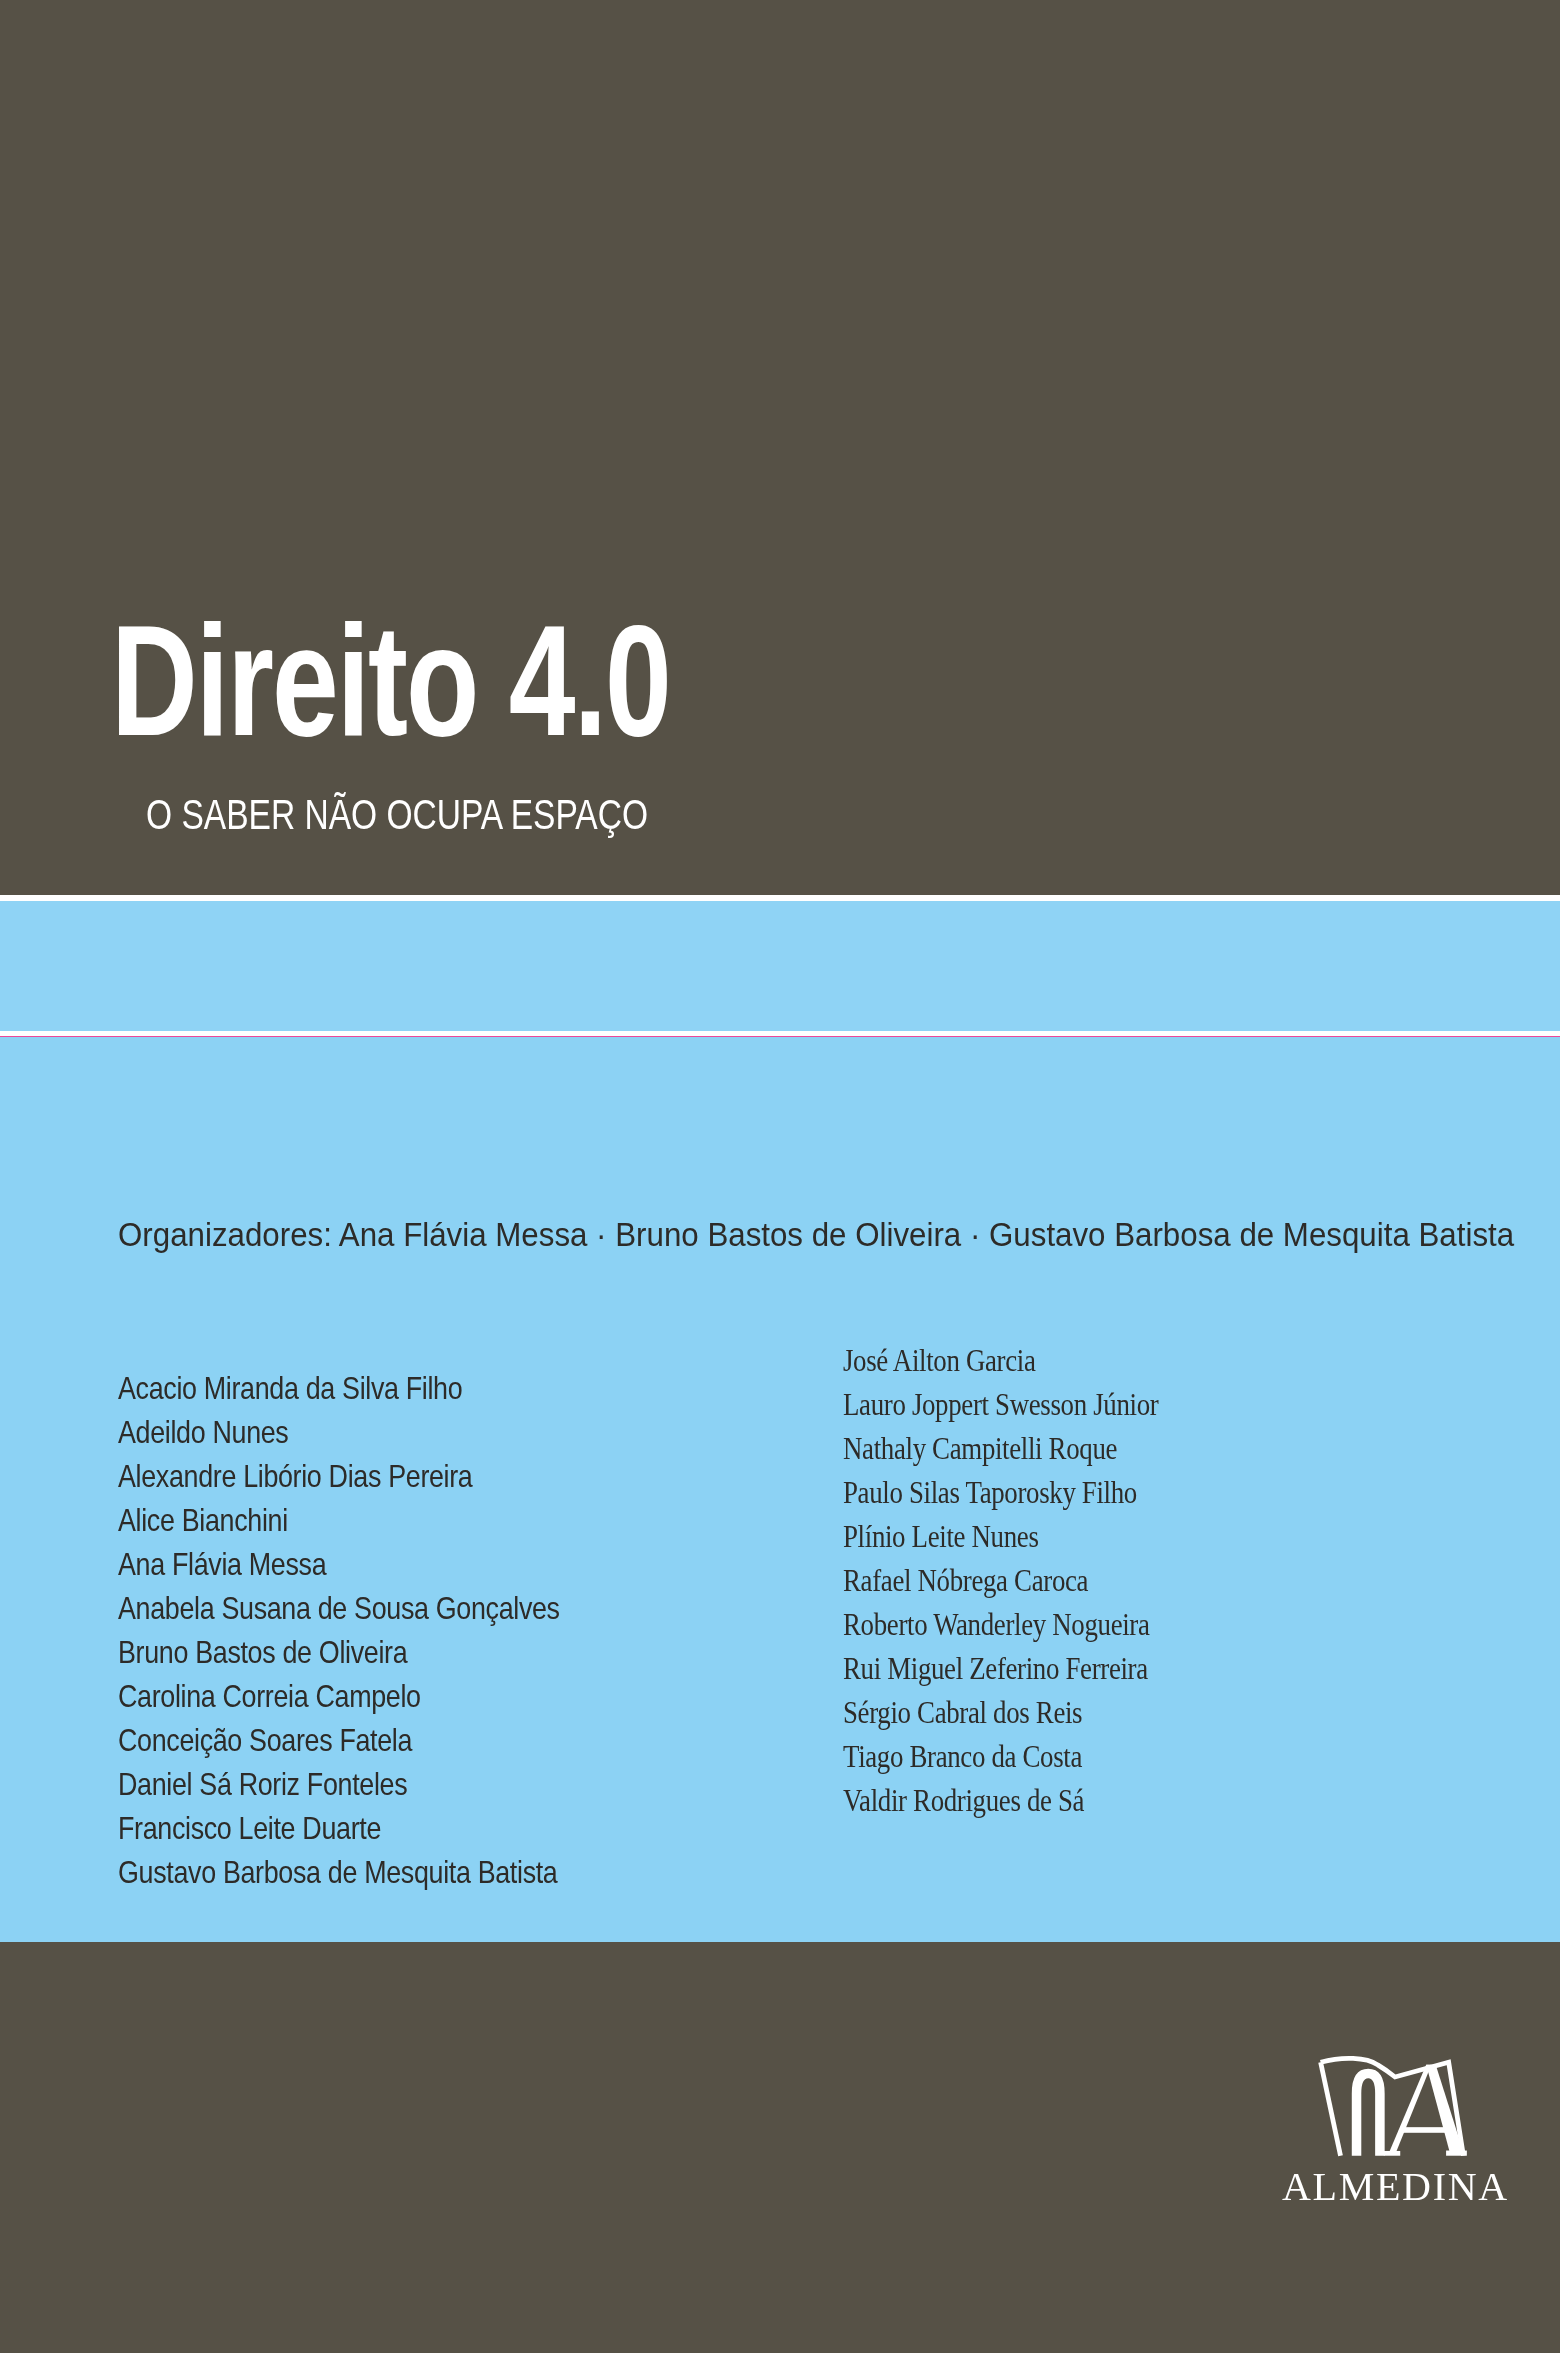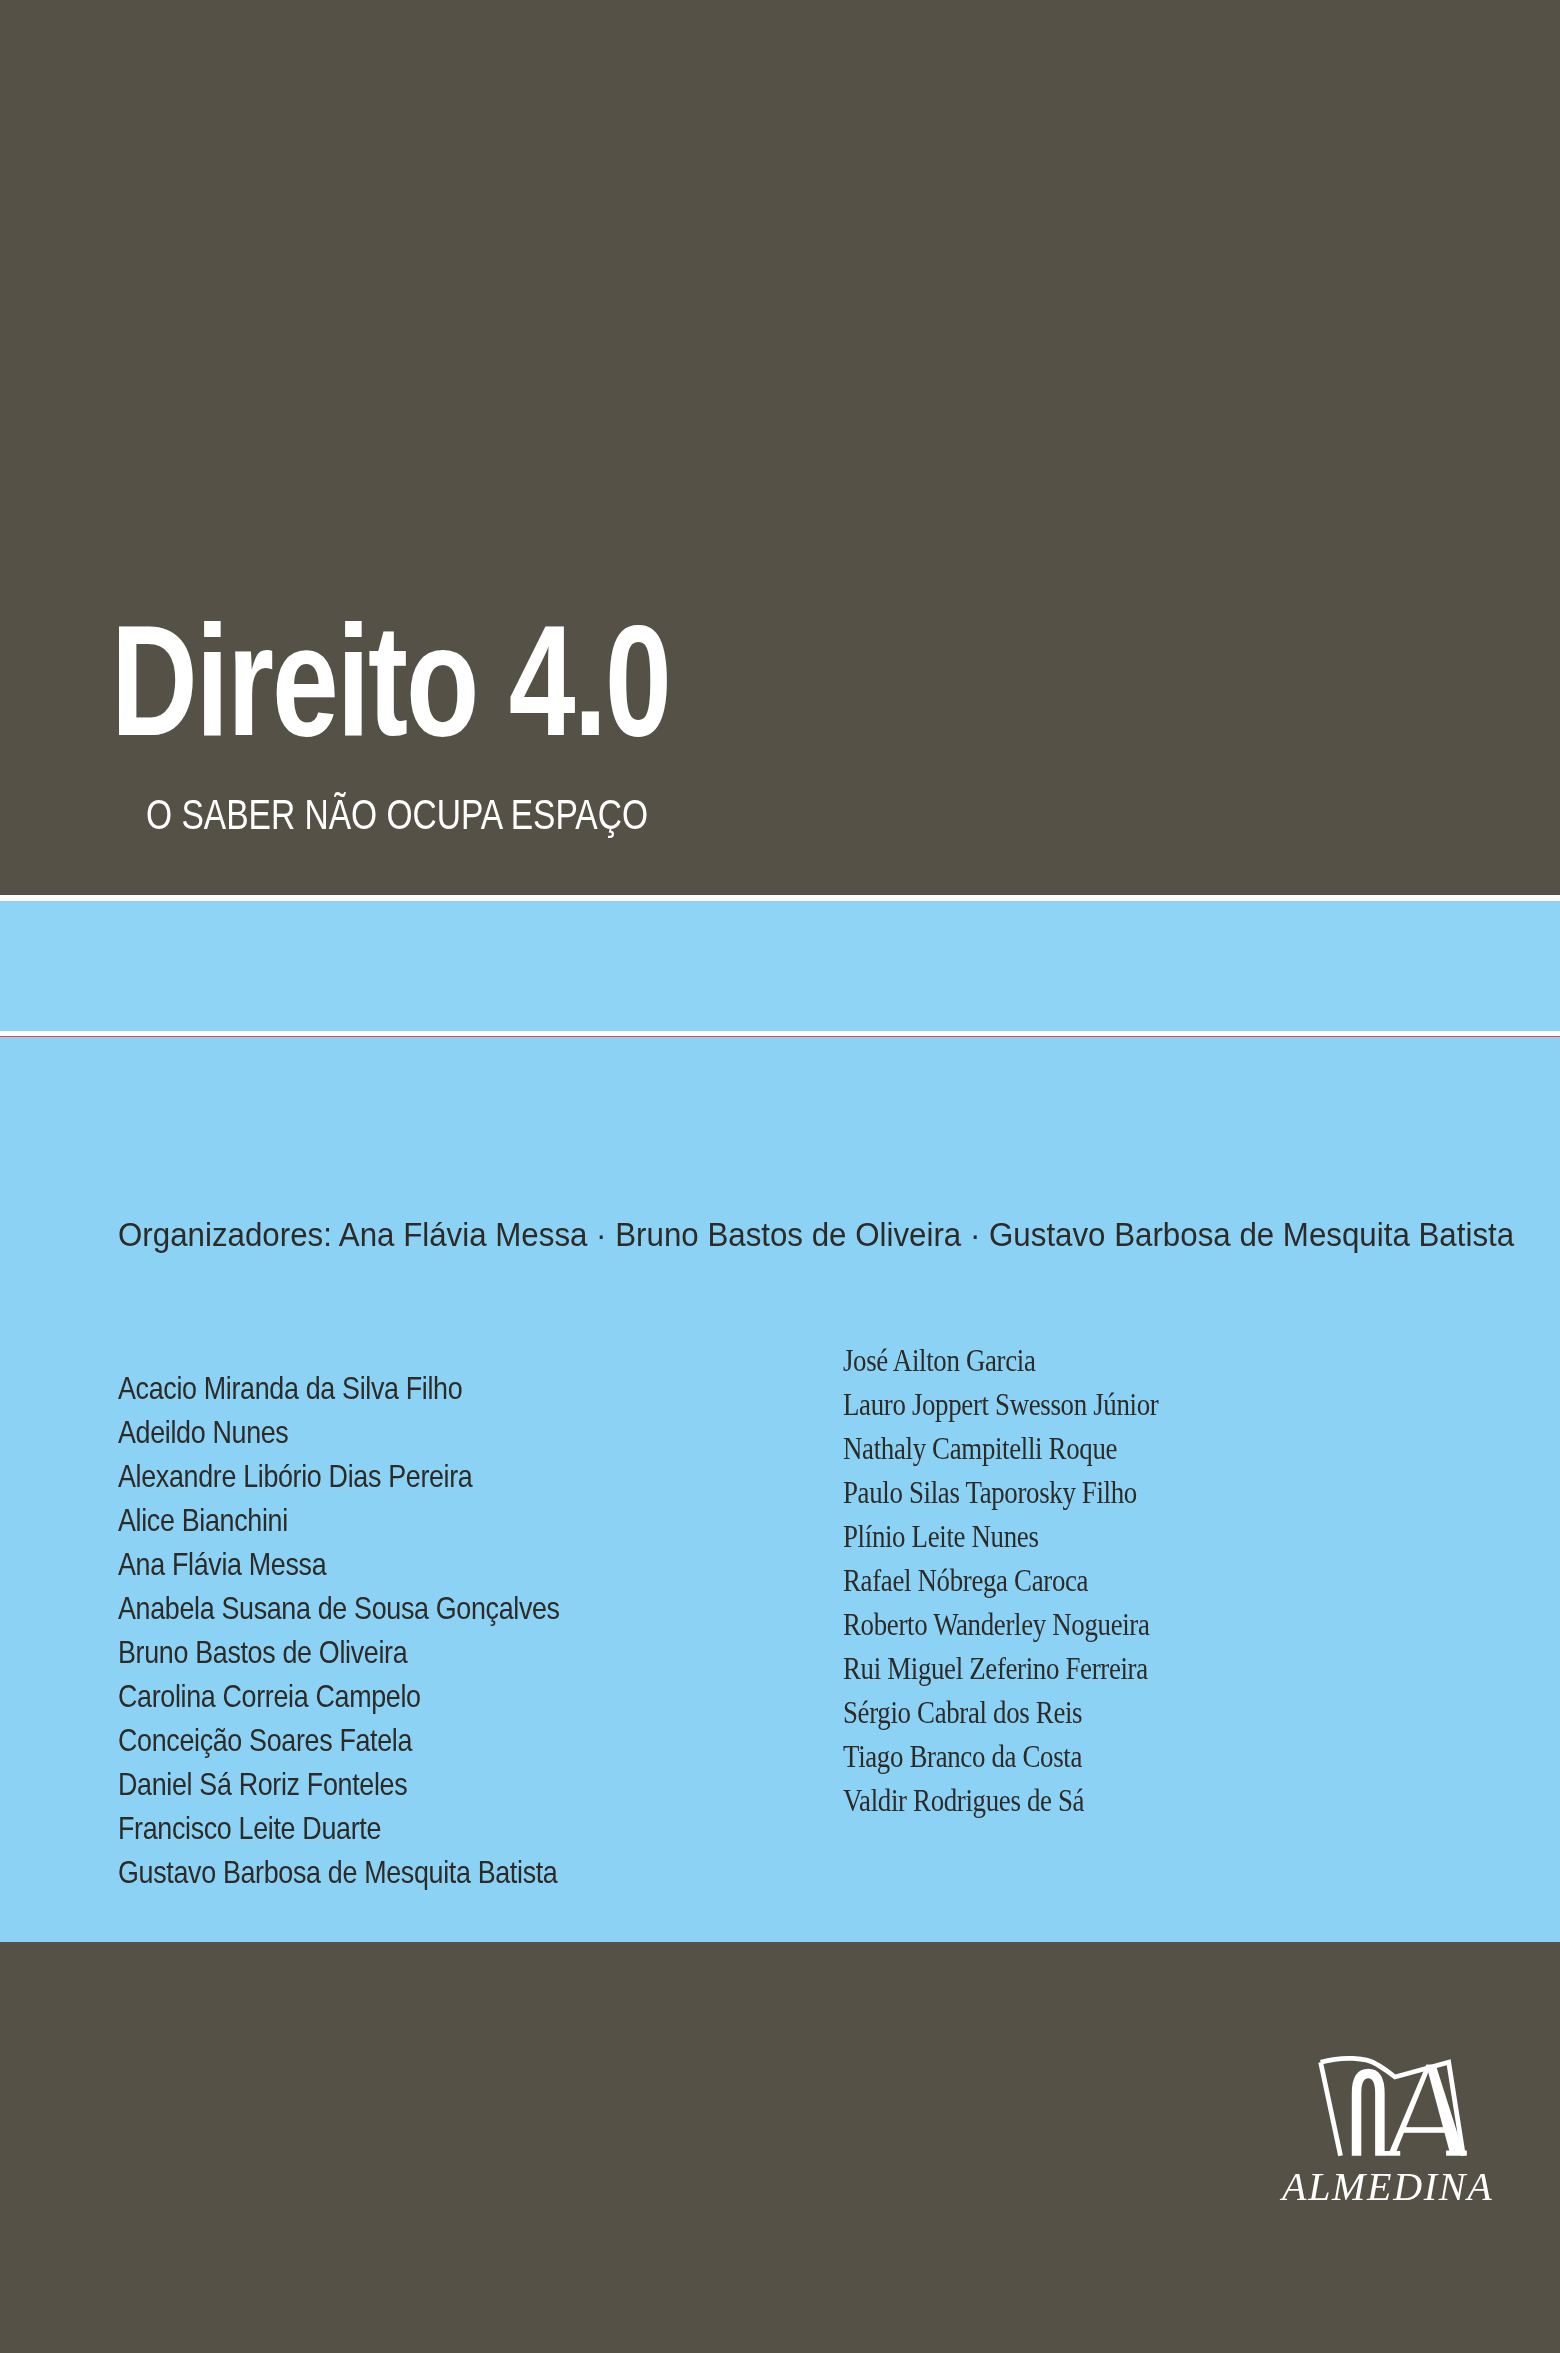--- a/index.html
+++ b/index.html
@@ -6,7 +6,7 @@
   .cover{
     position:relative;
     width:1561px;height:2354px;
-    background:#ef4444;
+    background:#ec4899;
     overflow:hidden;
     font-family:"Liberation Sans","DejaVu Sans",sans-serif;
   }

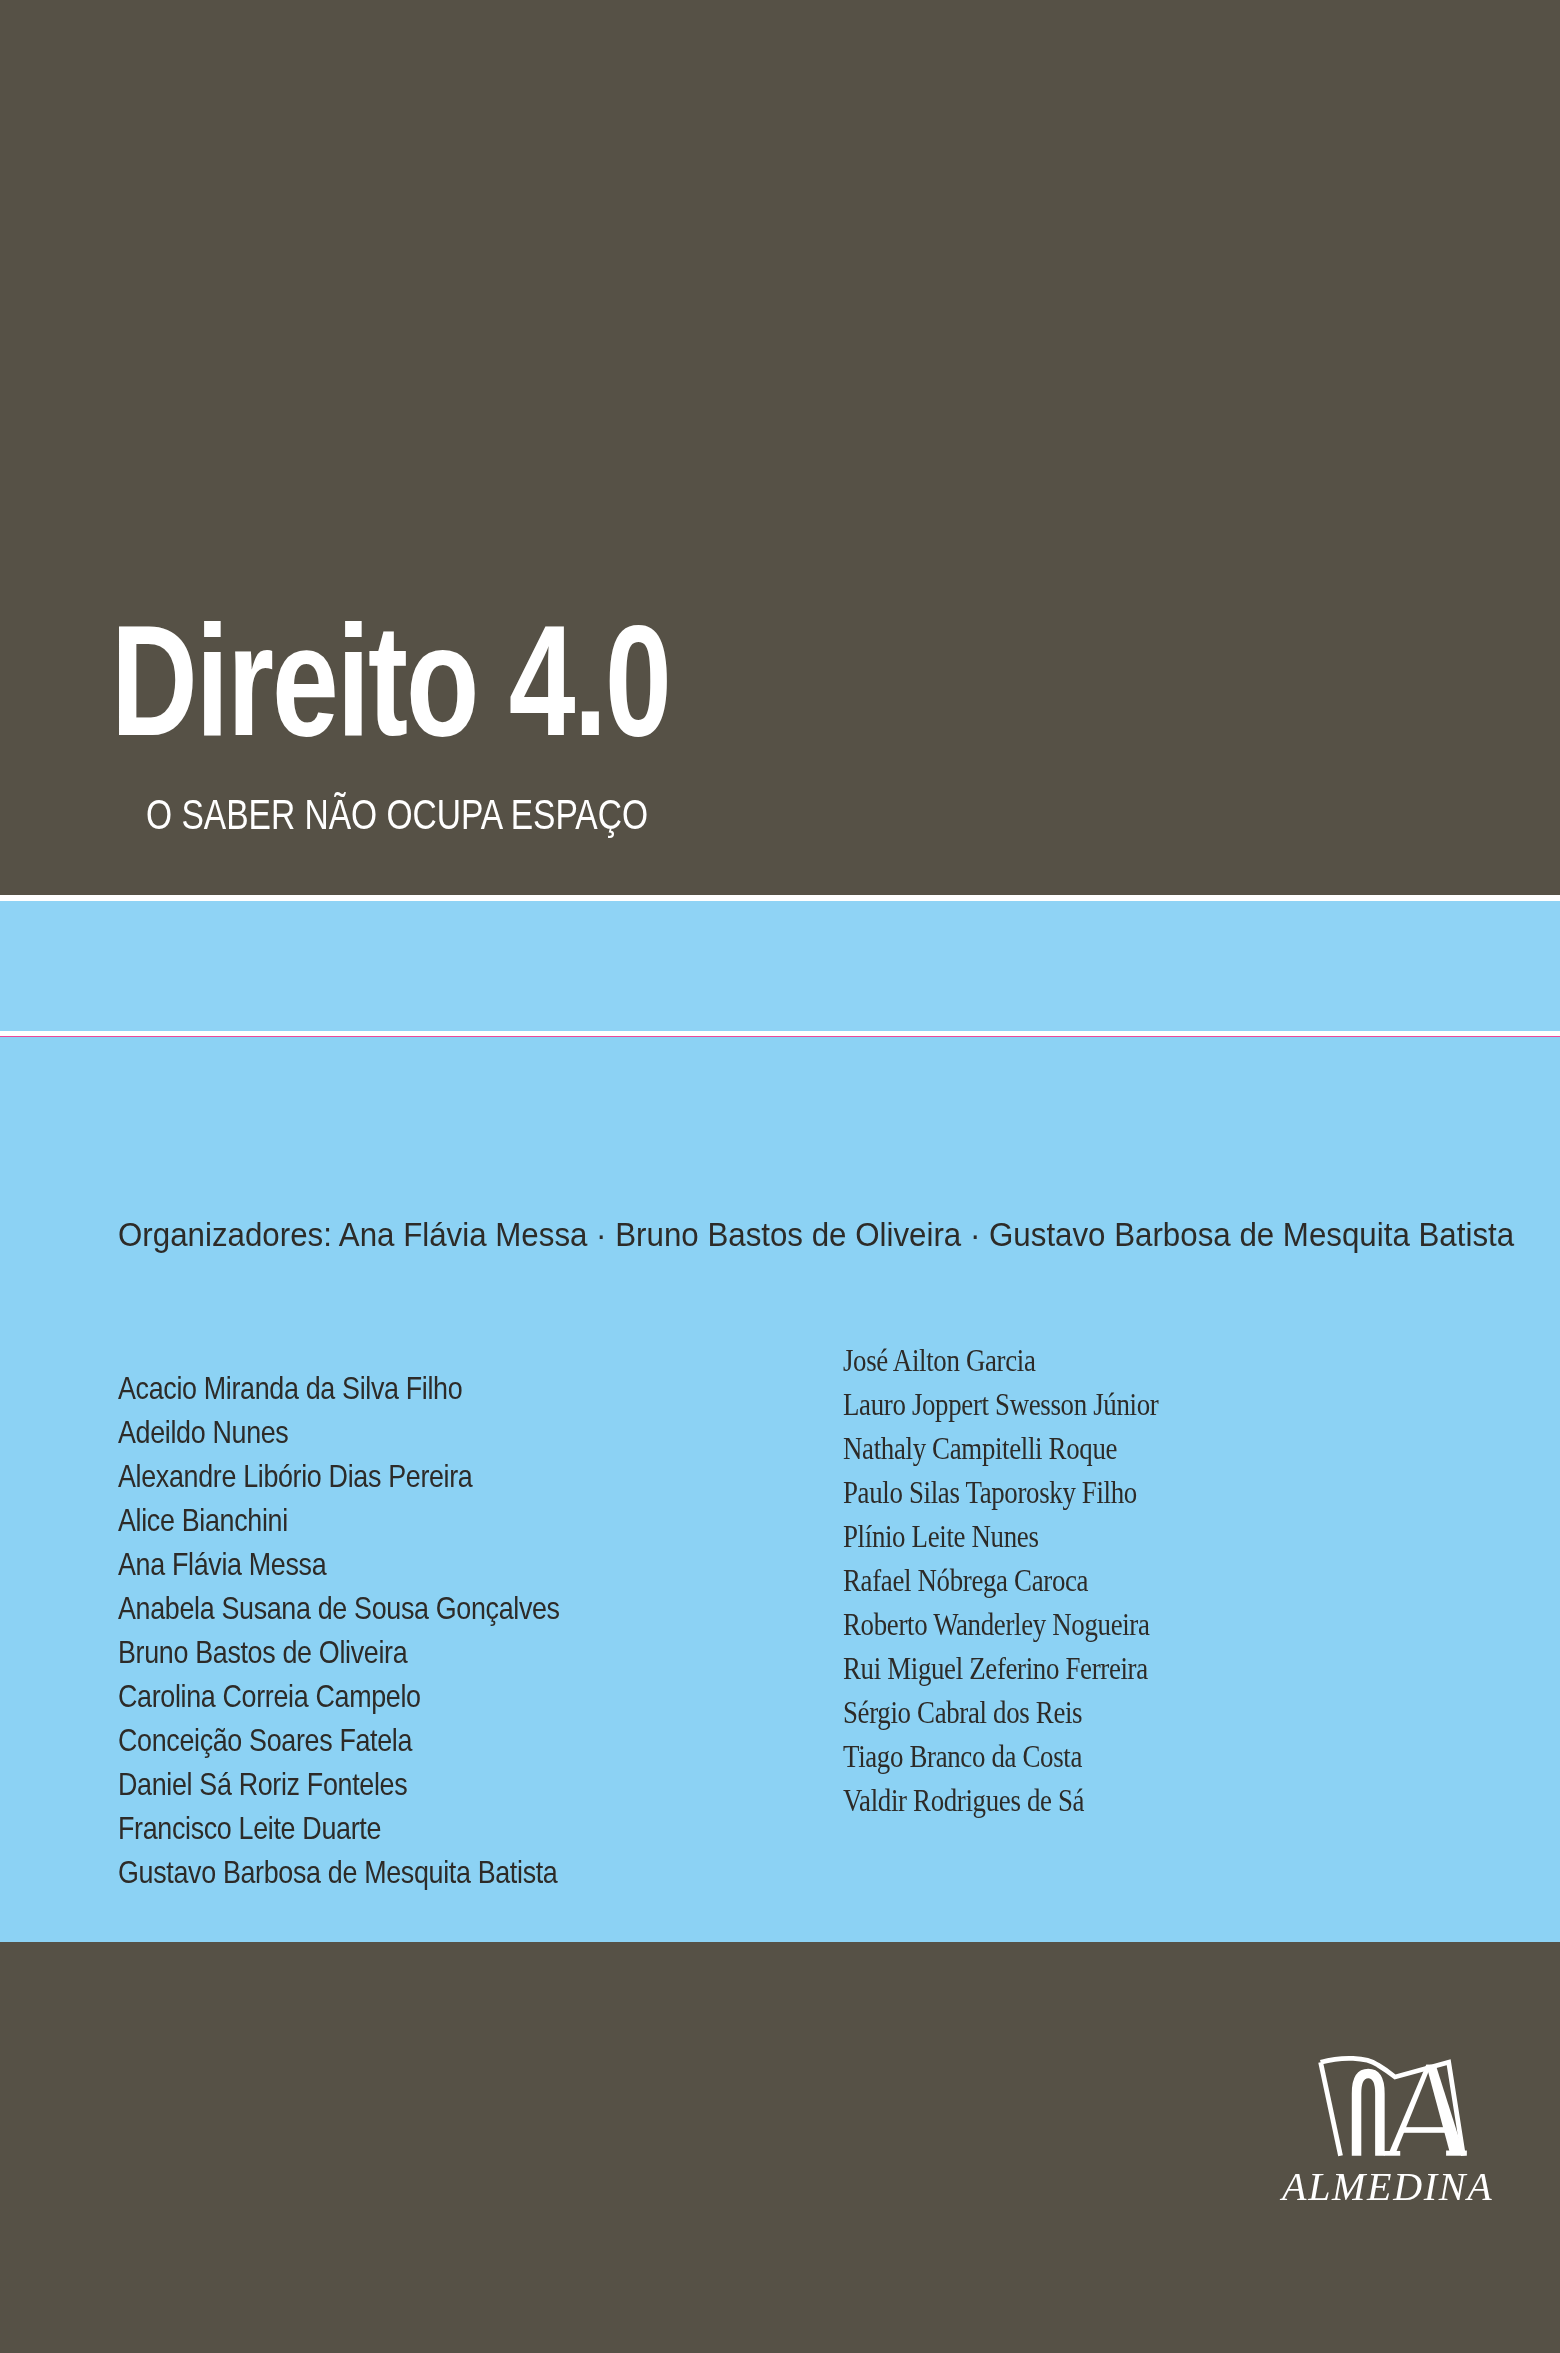--- a/index.html
+++ b/index.html
@@ -60,7 +60,6 @@
     font-family:"Liberation Serif","DejaVu Serif",serif;
     font-size:40px;line-height:1;letter-spacing:1.7px;
     color:#ffffff;
-    font-style:italic;
   }
 </style>
 </head>

